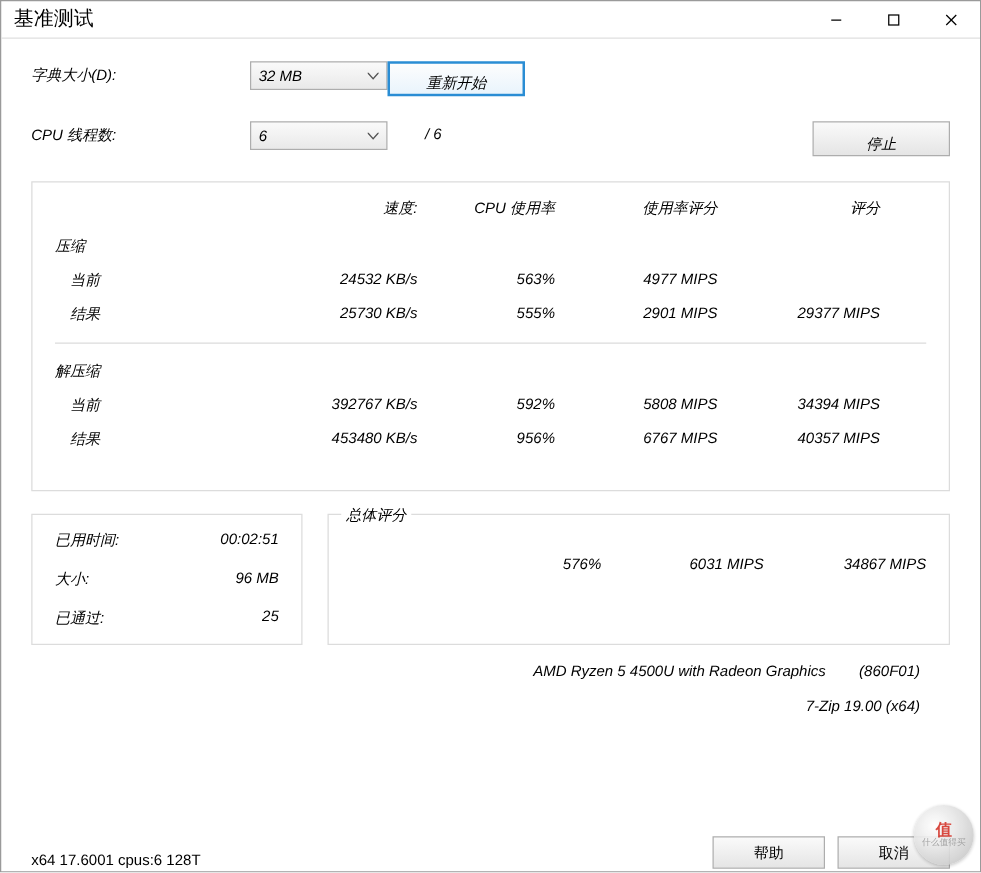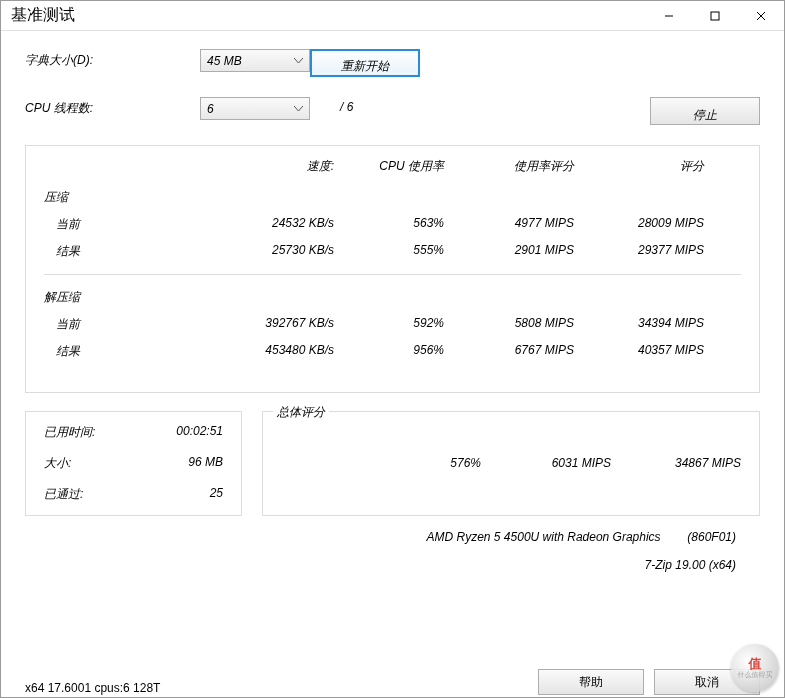--- a/index.html
+++ b/index.html
@@ -75,7 +75,7 @@
       <div class="control-row">
         <div class="control-label">字典大小(D):</div>
         <div class="select">
-          <span>45 MB</span>
+          <span>32 MB</span>
           <span class="select-chevron">
               <svg viewBox="0 0 9 6">
                 <path d="M0 0 L4.5 5 L9 0" fill="none" stroke="#555" stroke-width="1"></path>

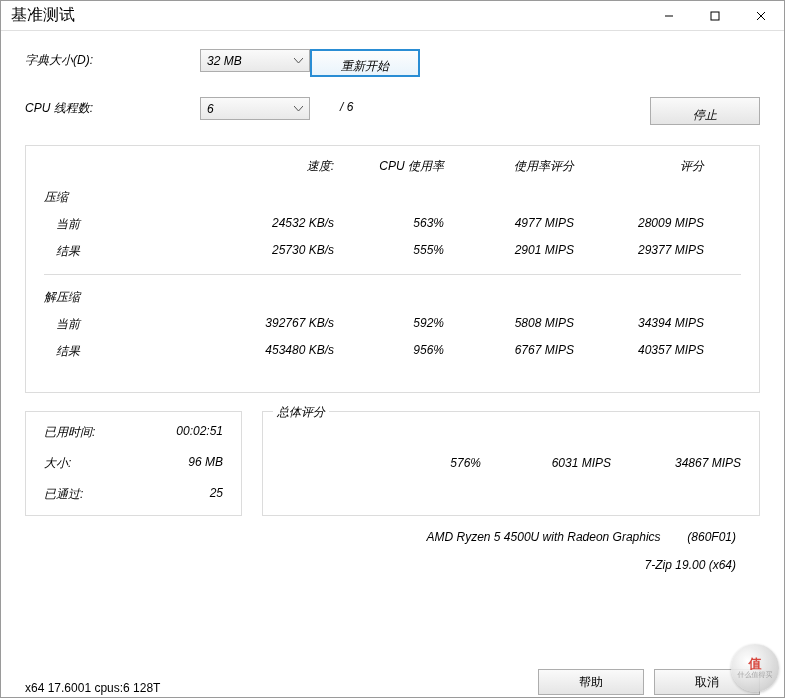--- a/index.html
+++ b/index.html
@@ -119,7 +119,6 @@
           <div>24532 KB/s</div>
           <div>563%</div>
           <div>4977 MIPS</div>
-          <div>28009 MIPS</div>
         </div>
         <div class="data-row">
           <div class="rowlabel">结果</div>

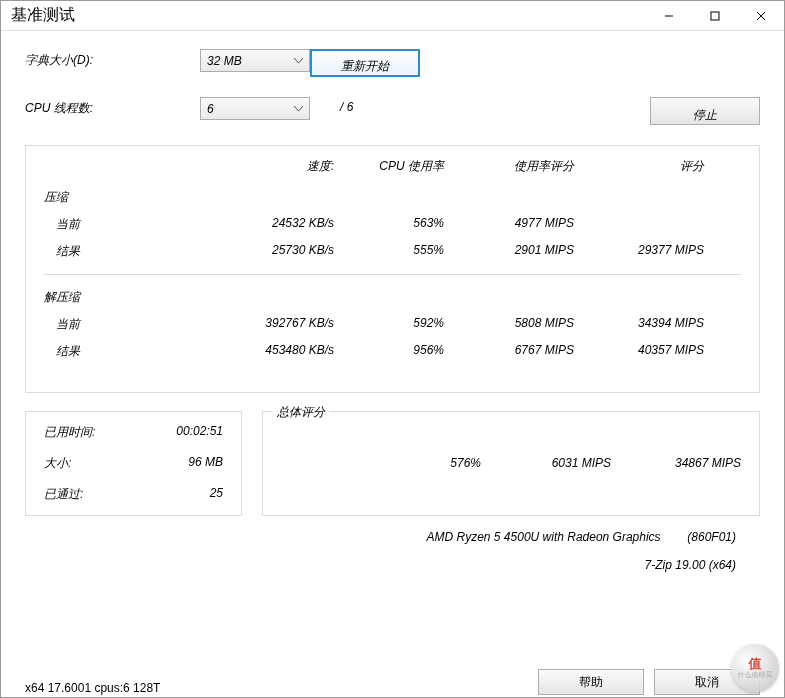--- a/index.html
+++ b/index.html
@@ -32,7 +32,7 @@
     .bottom-left { border: 1px solid #dcdcdc; padding: 12px 18px; width: 300px; }
     .bl-row { display: flex; justify-content: space-between; margin-bottom: 14px; }
     .bl-row:last-child { margin-bottom: 0; }
-    .bottom-right { border: 1px solid #dcdcdc; padding: 28px 18px; flex: 1; position: relative; }
+    .bottom-right { border: 1px solid #dcdcdc; padding: 16px 18px; flex: 1; position: relative; }
     .fieldset-label { position: absolute; top: -8px; left: 10px; background: #fff; padding: 0 4px; }
     .overall-row { display: grid; grid-template-columns: 90px 110px 130px 130px; text-align: right; margin-top: 16px; }
     .cpu-line { text-align: right; margin: 4px 24px 6px 0; }

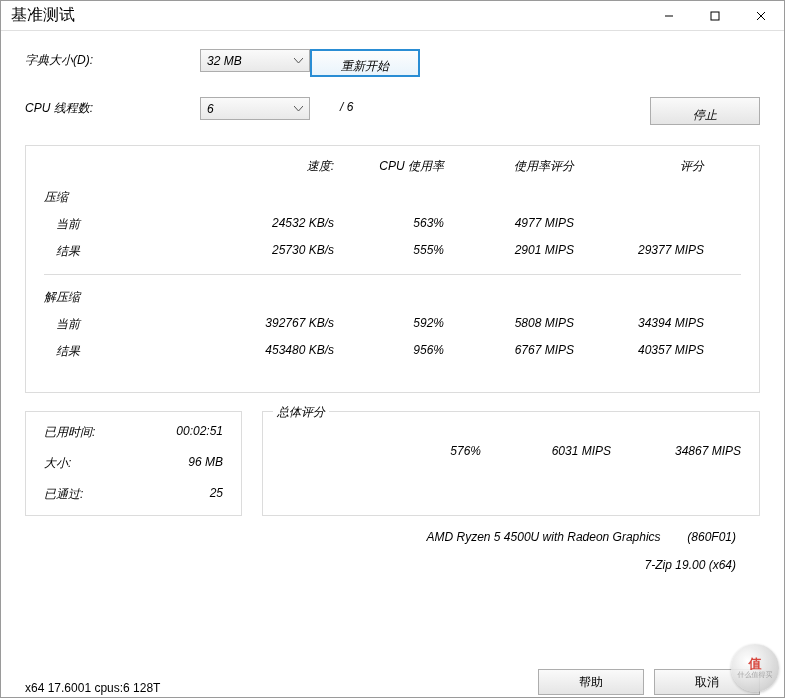--- a/index.html
+++ b/index.html
@@ -39,7 +39,7 @@
     .zip-line { text-align: right; margin: 8px 24px 0 0; }
     .footer { display: flex; align-items: flex-end; padding: 8px 24px 2px 24px; }
     .footer-status { flex: 1; }
-    .footer-btn { width: 106px; height: 26px; border: 1px solid #adadad; background: linear-gradient(#fafafa,#e5e5e5); display: flex; align-items: center; justify-content: center; margin-left: 10px; }
+    .footer-btn { width: 90px; height: 26px; border: 1px solid #adadad; background: linear-gradient(#fafafa,#e5e5e5); display: flex; align-items: center; justify-content: center; margin-left: 10px; }
     .watermark { position: absolute; right: 6px; bottom: 6px; width: 48px; height: 48px; border-radius: 50%; background: radial-gradient(circle at 35% 35%, #fff 0%, #e6e6e6 40%, #bcbcbc 100%); display: flex; align-items: center; justify-content: center; font-size: 7px; color: #999; text-align:center; line-height:1.1; box-shadow: 0 1px 3px rgba(0,0,0,0.25); opacity:0.9;}
     .watermark .inner { font-weight:bold; color:#d4352b; font-size:13px; }
   </style>

